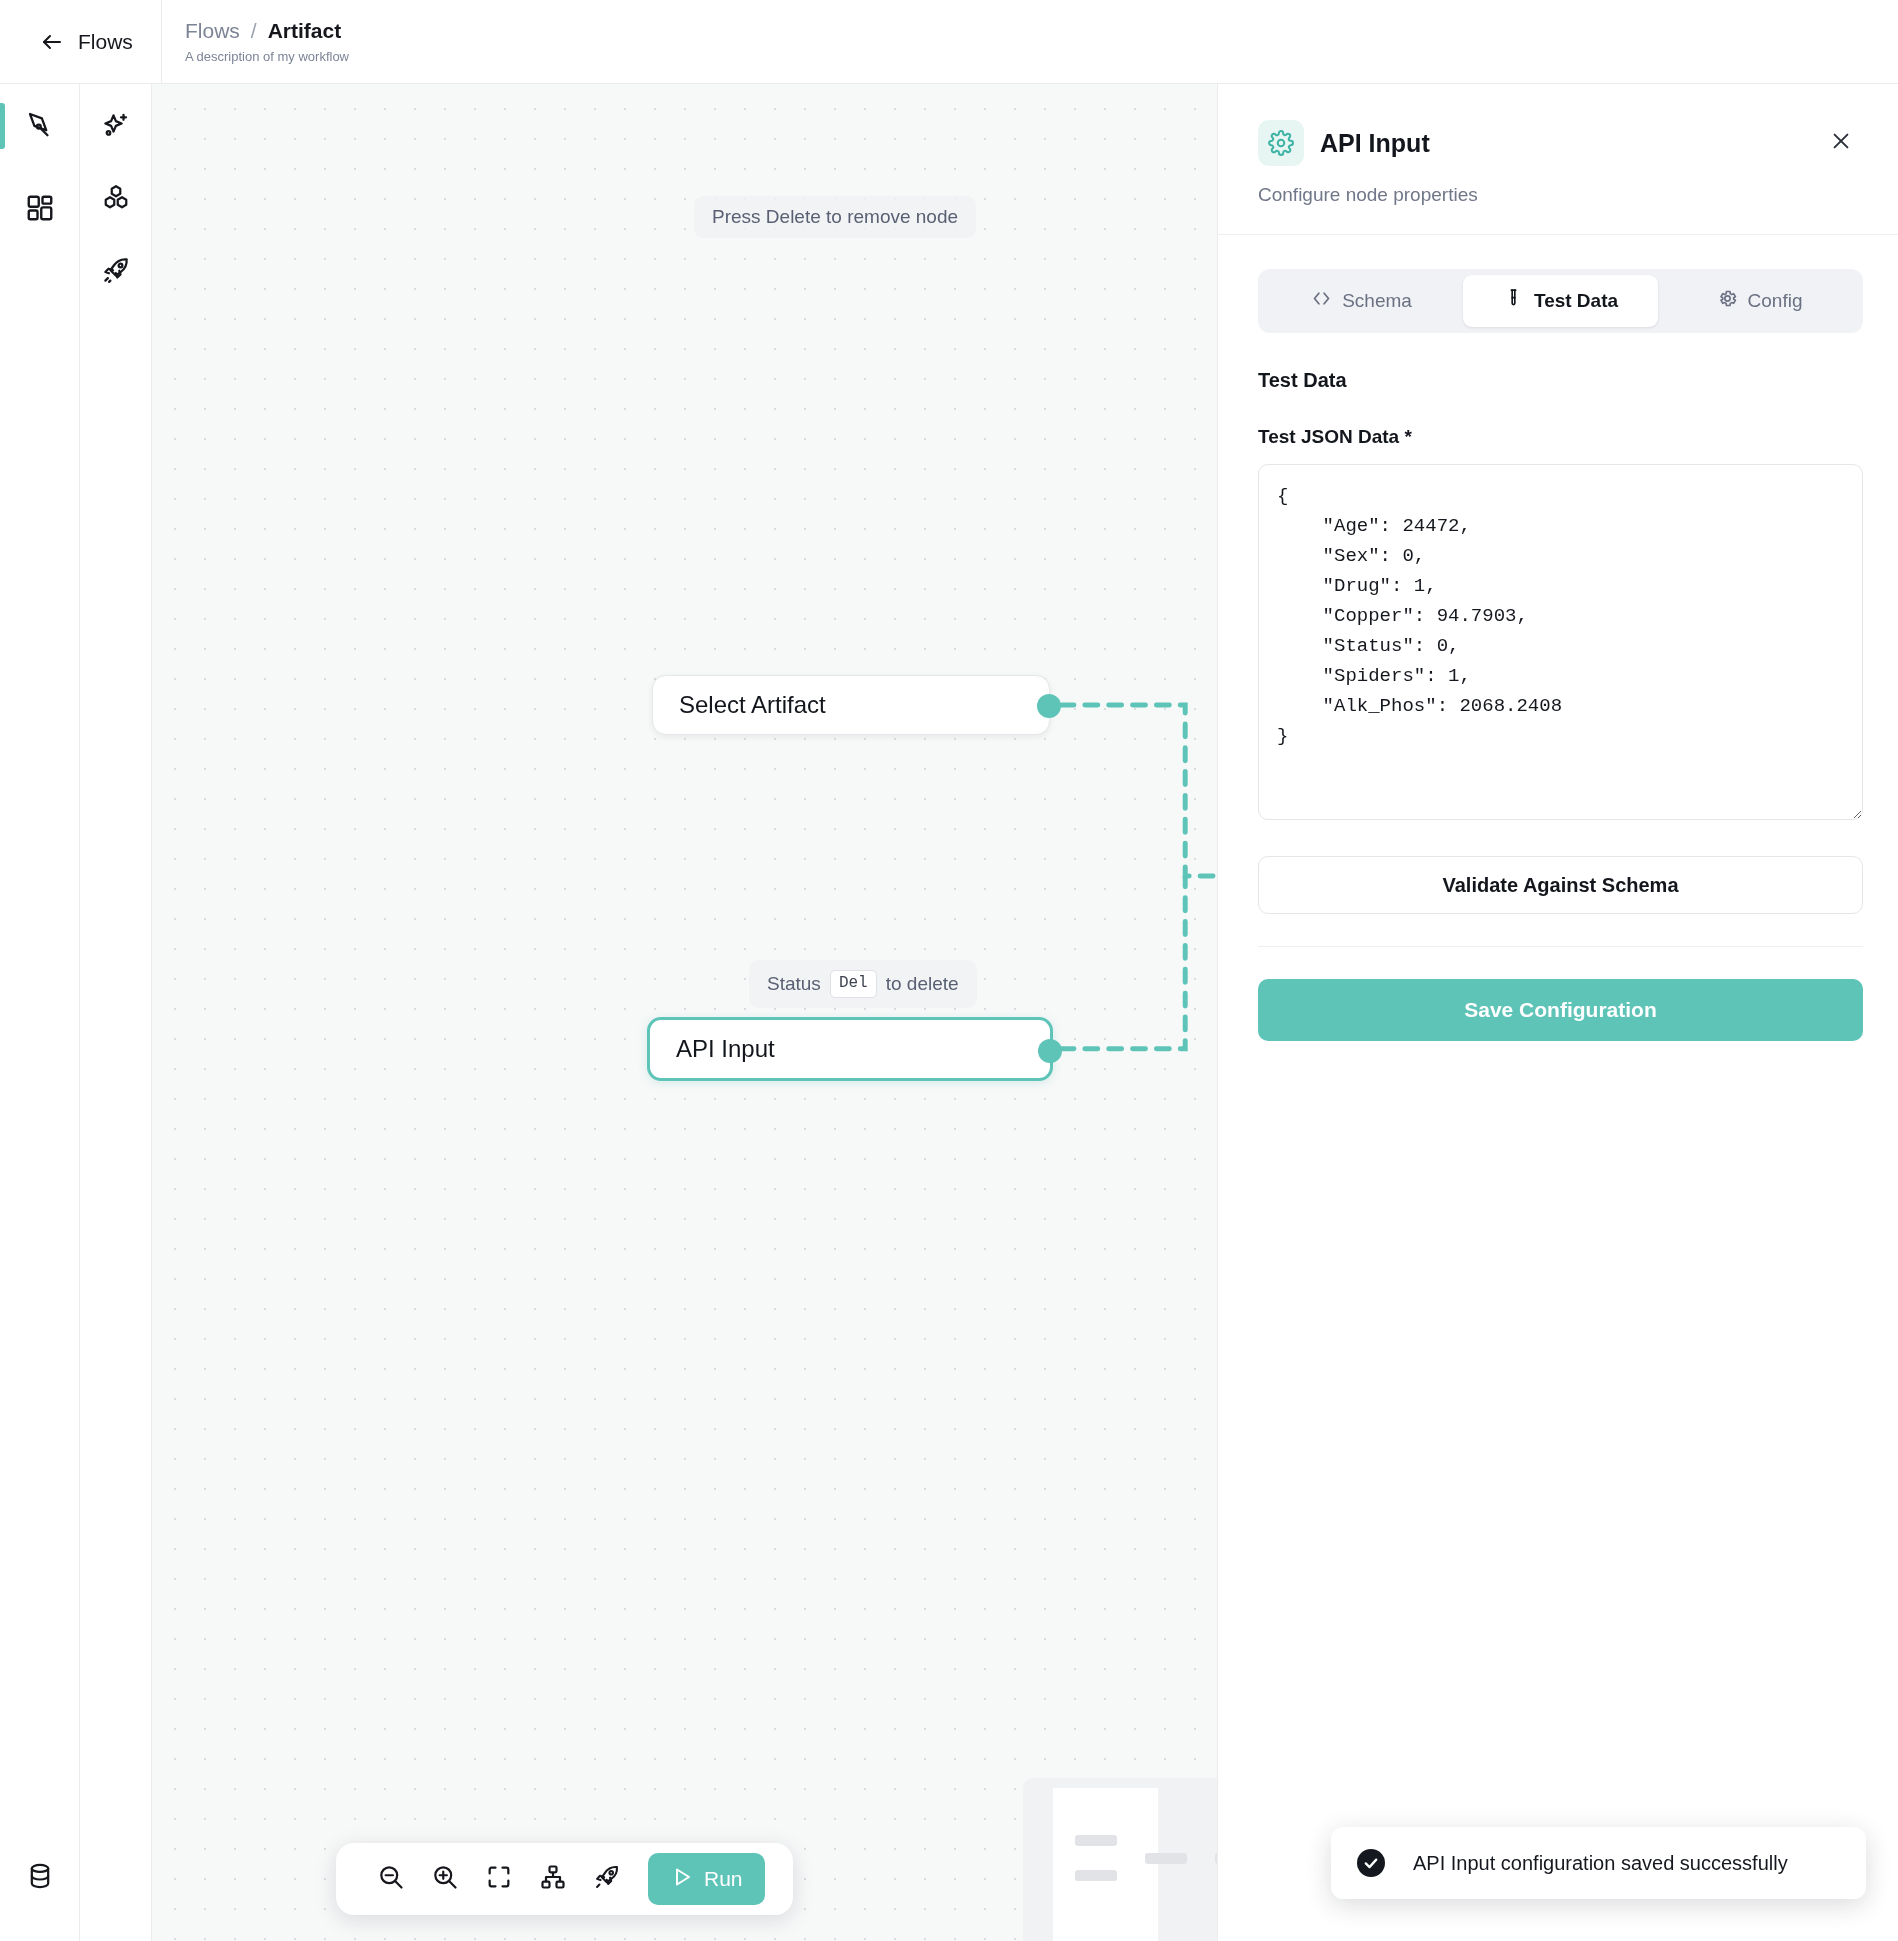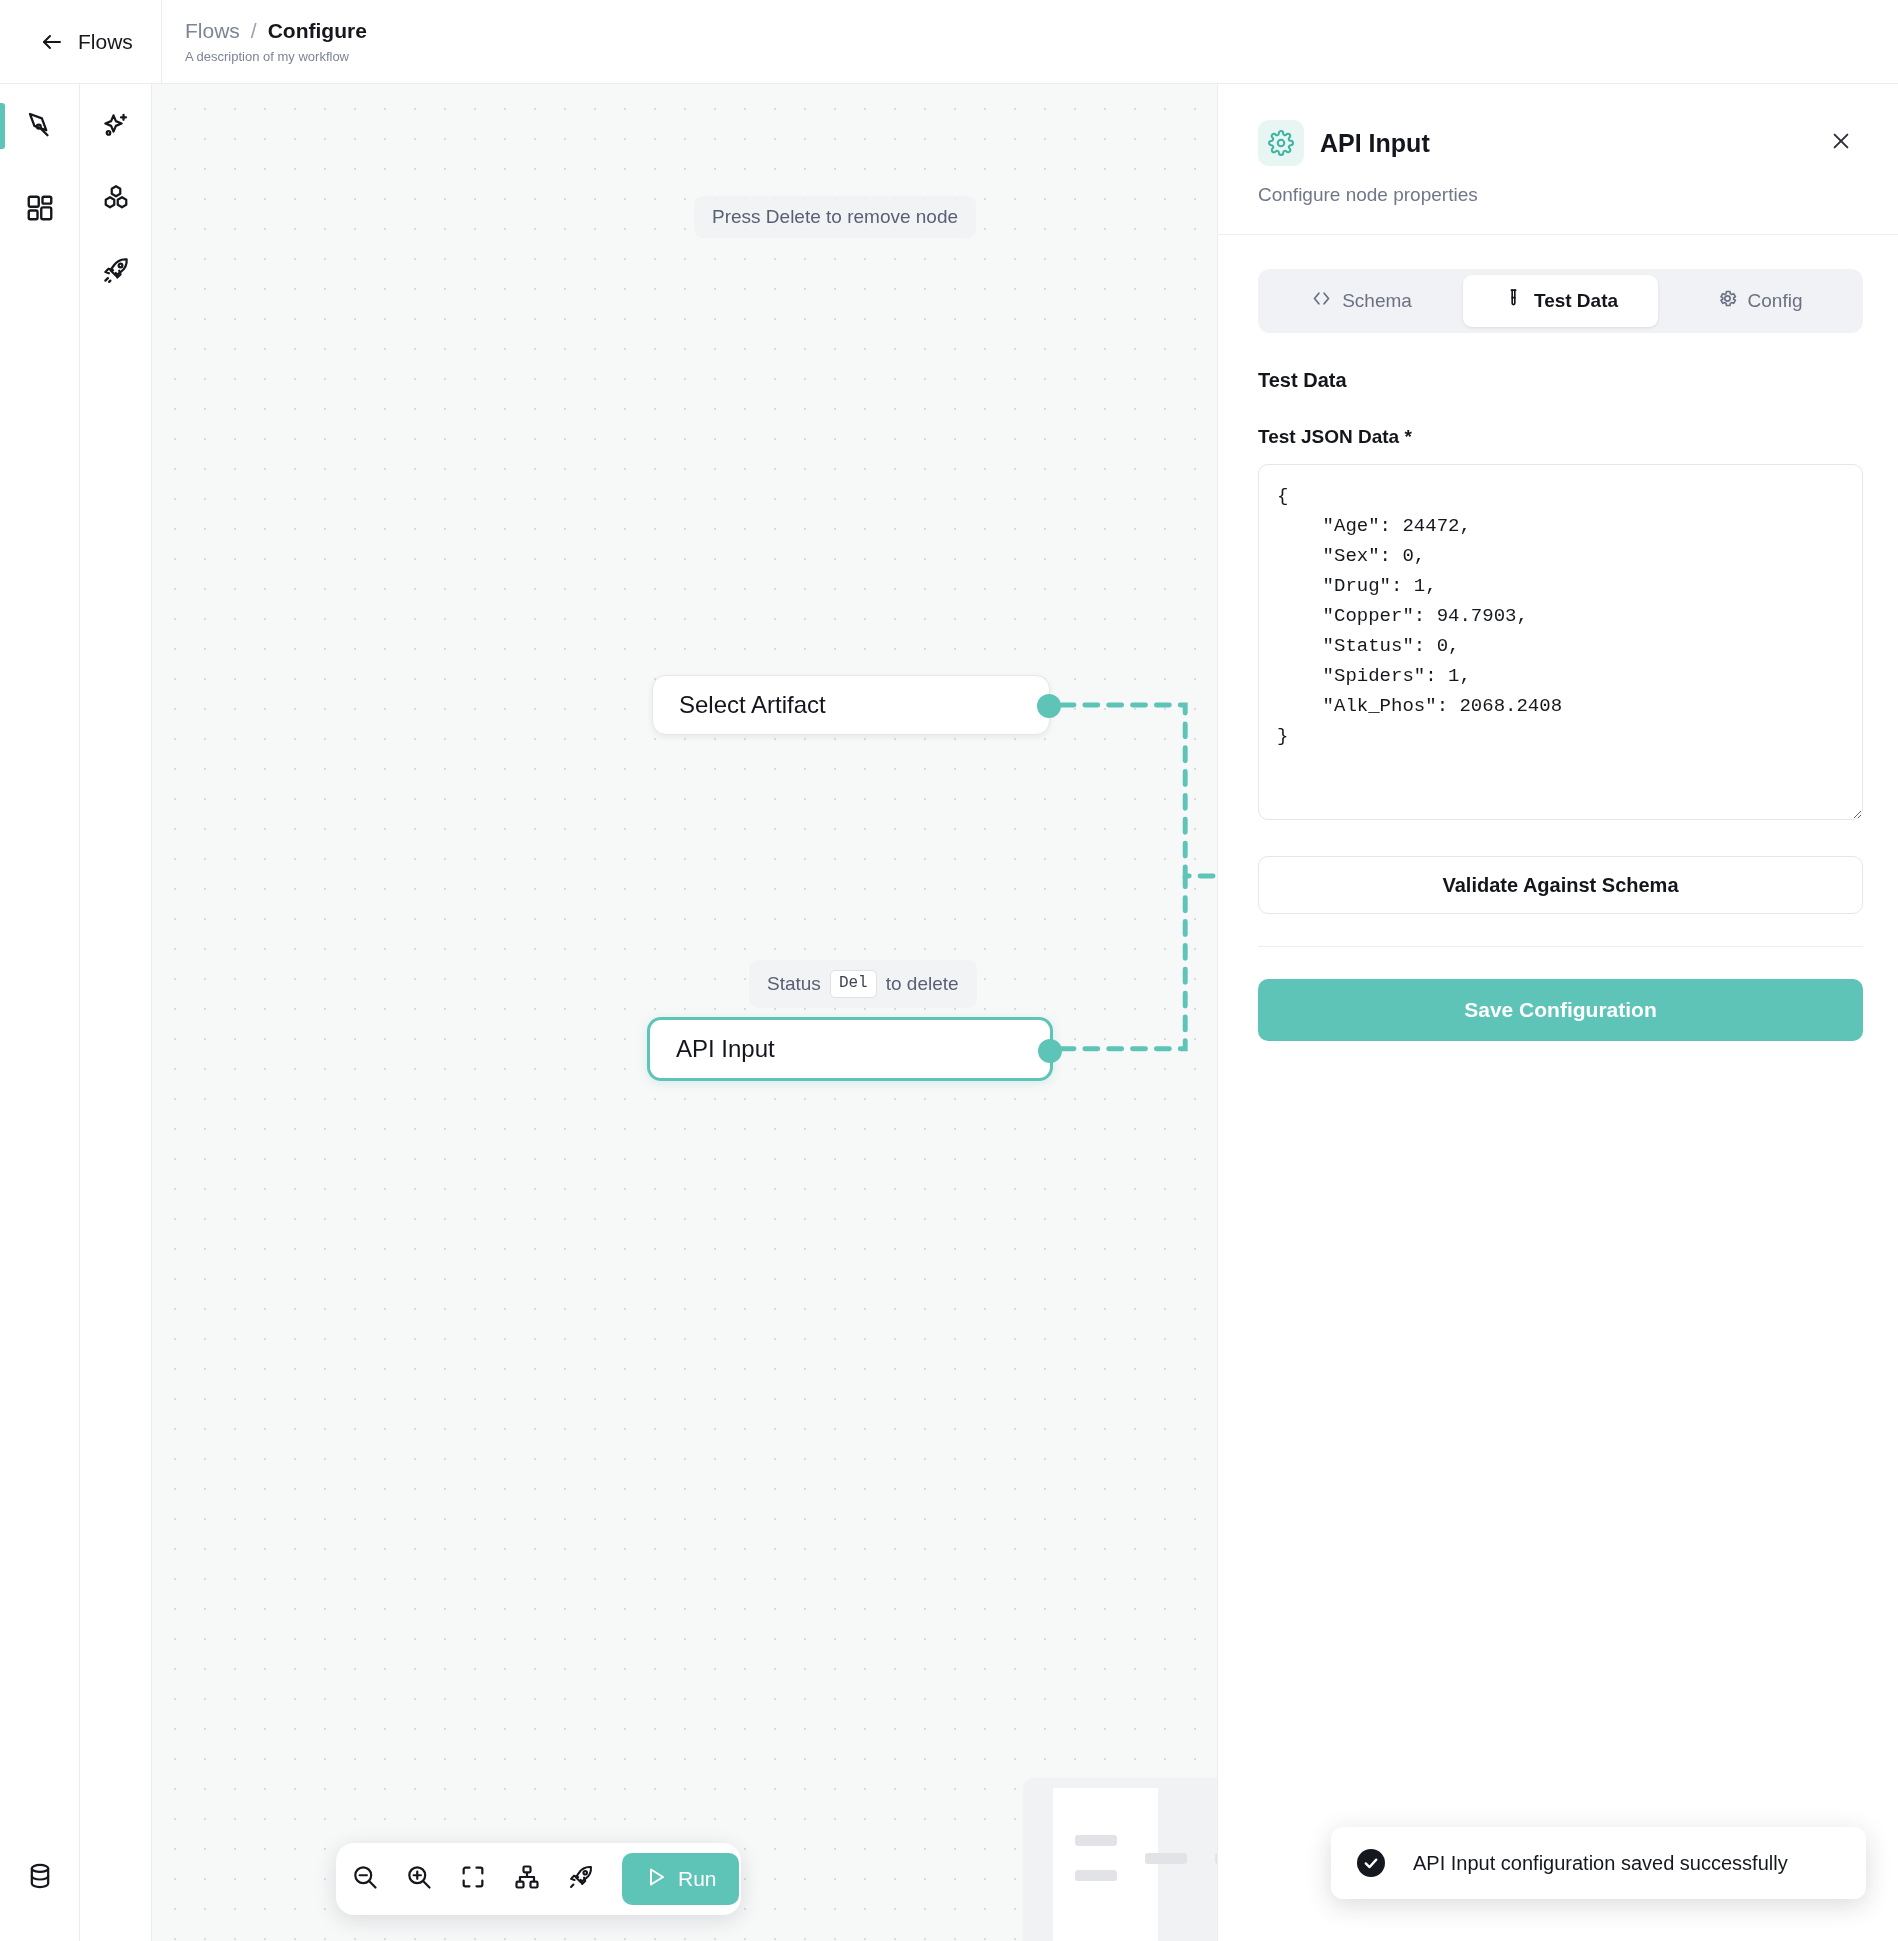--- a/index.html
+++ b/index.html
@@ -193,7 +193,7 @@
       <div class="crumb-line">
         <span class="crumb-root">Flows</span>
         <span class="crumb-sep">/</span>
-        <span class="crumb-current">Configure</span>
+        <span class="crumb-current">Artifact</span>
       </div>
       <div class="crumb-desc">A description of my workflow</div>
     </div>

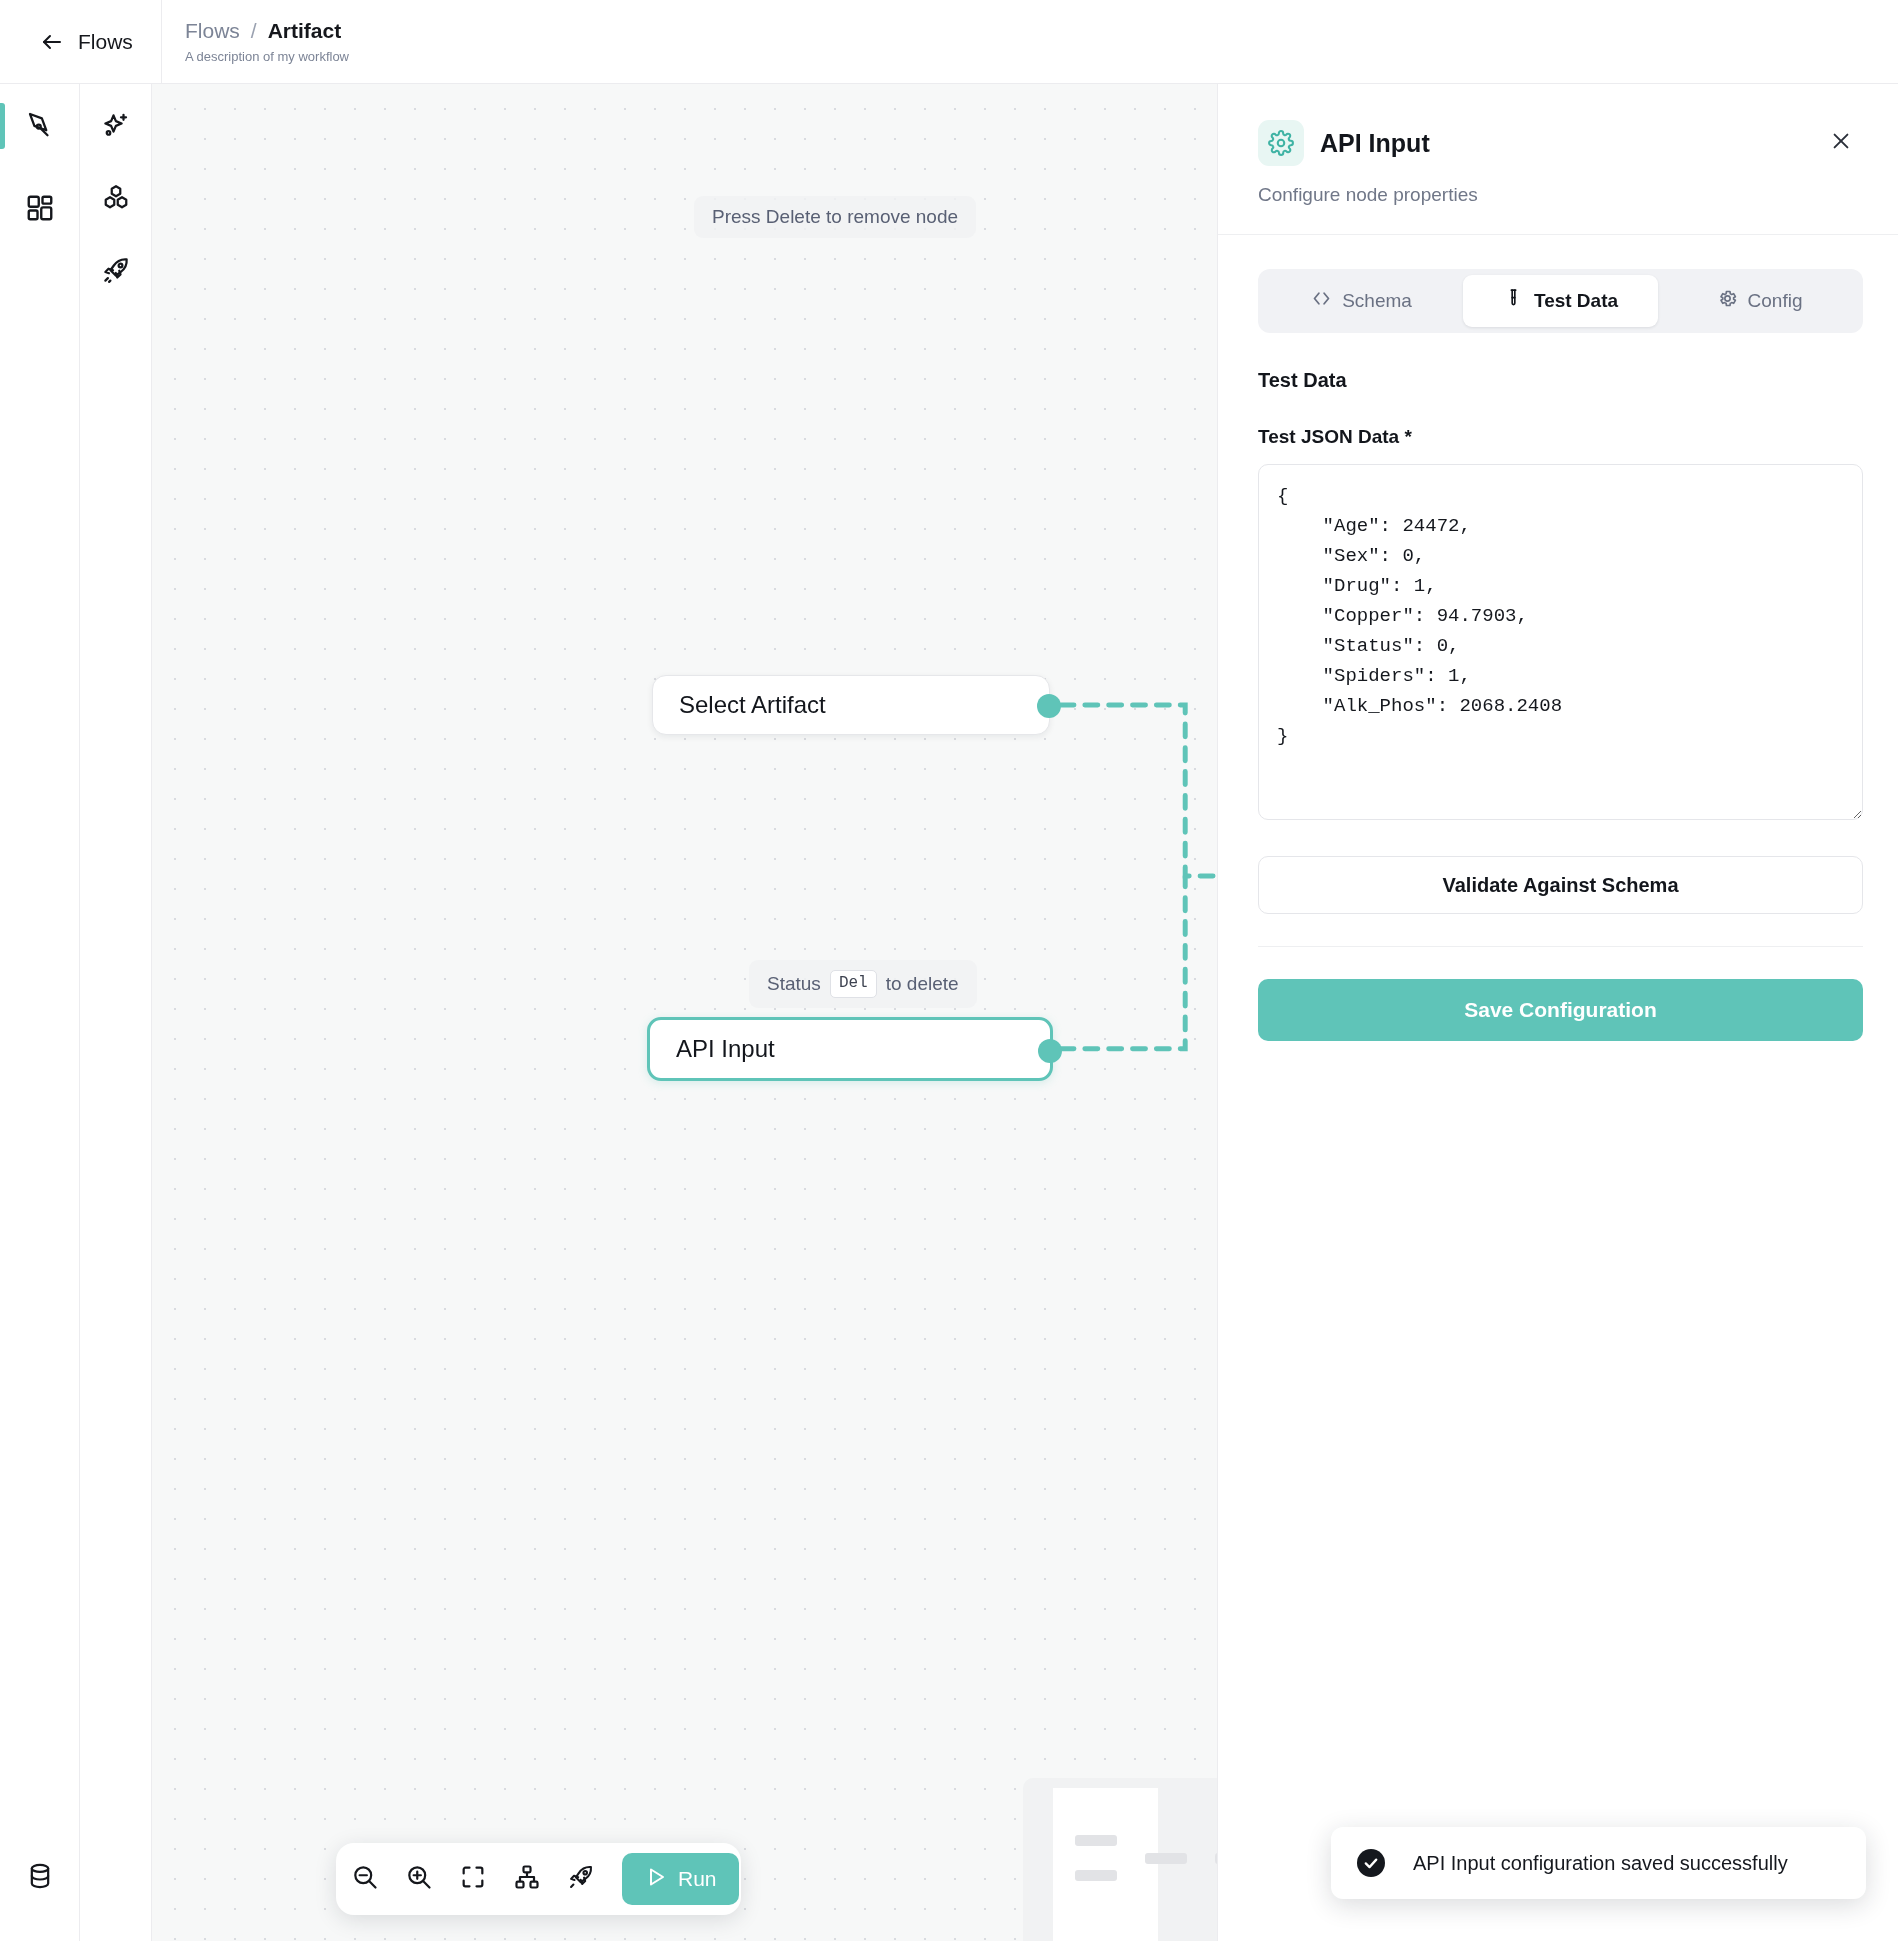--- a/index.html
+++ b/index.html
@@ -106,7 +106,7 @@
   .toolbar {
     position:absolute; left: 184px; bottom: 26px;
     background:#fff; border-radius: 18px; box-shadow: 0 5px 22px rgba(25,30,45,.13);
-    height: 72px; display:flex; align-items:center; gap: 0; padding: 0 2px;
+    height: 72px; display:flex; align-items:center; gap: 0; padding: 0 28px;
   }
   .tb-btn { width: 54px; height: 54px; display:flex; align-items:center; justify-content:center; cursor:pointer; color:#15171c; border-radius:10px; }
   .run-btn {

